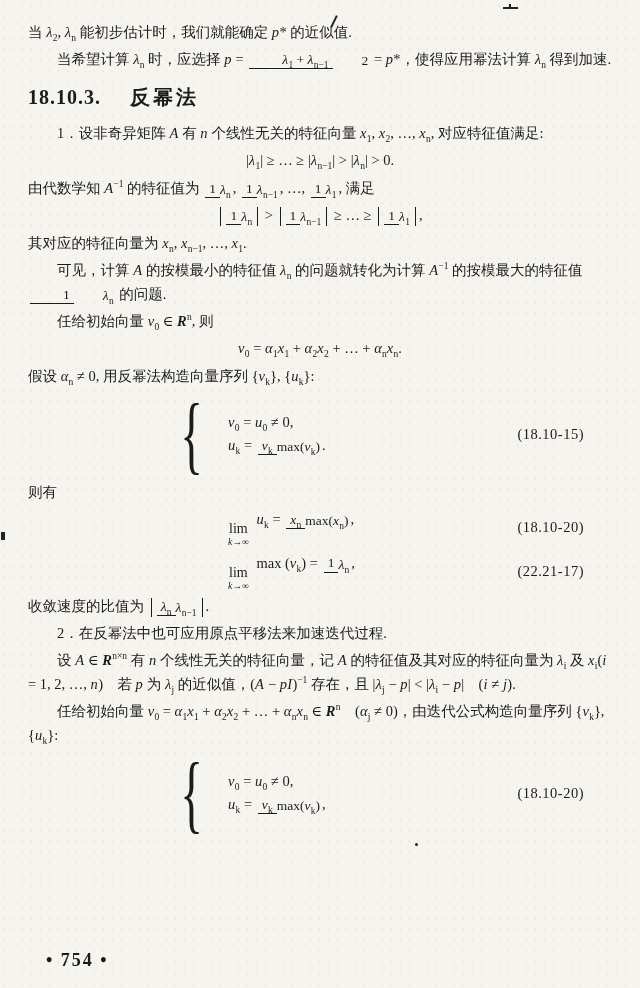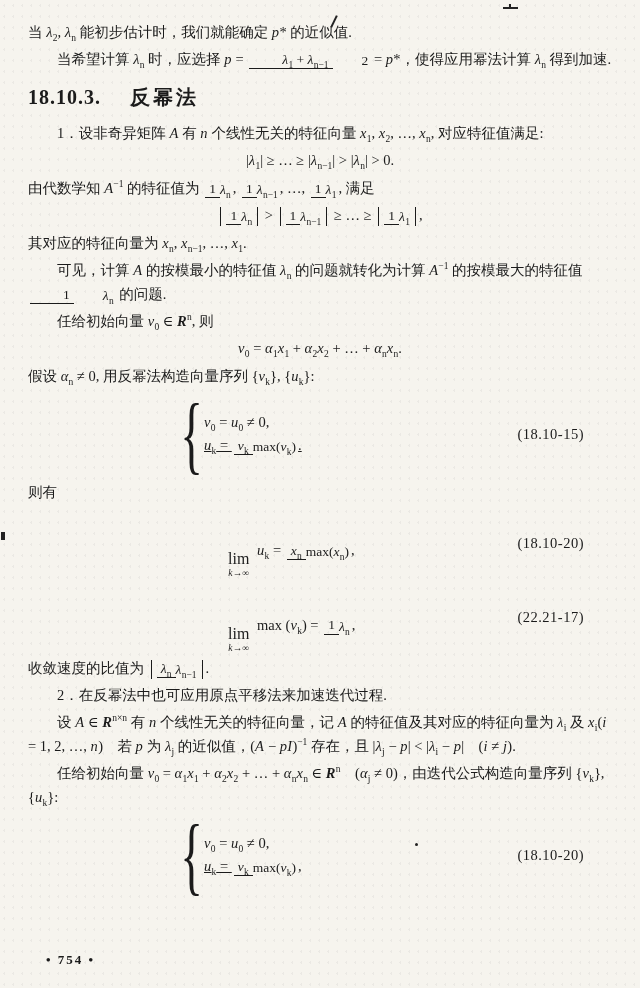--- a/index.html
+++ b/index.html
@@ -73,7 +73,7 @@
     width:28px;text-align:center;flex:none;
   }
   .syslines{display:flex;flex-direction:column;margin-left:2px;}
-  .sysline{line-height:25px;}
+  .sysline{line-height:25px;margin-left:24px;}
   .sysline.tall{line-height:1;padding:3px 0;text-decoration:underline;}
   .footer{
     position:absolute;left:46px;bottom:16px;

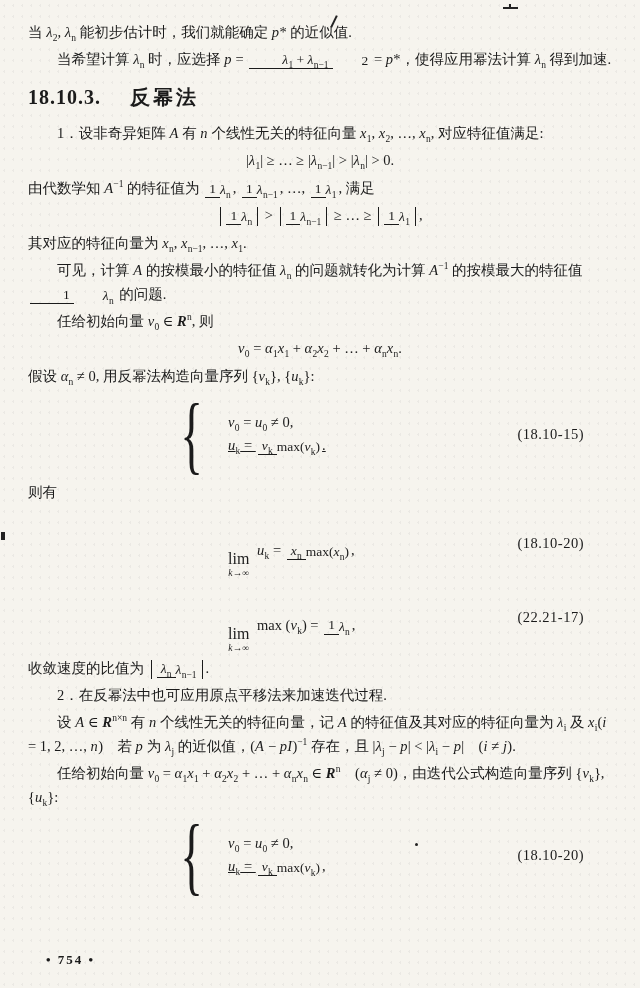--- a/index.html
+++ b/index.html
@@ -74,7 +74,7 @@
   }
   .syslines{display:flex;flex-direction:column;margin-left:2px;}
   .sysline{line-height:25px;margin-left:24px;}
-  .sysline.tall{line-height:1;padding:3px 0;text-decoration:underline;}
+  .sysline.tall{line-height:1;padding:3px 0;}
   .footer{
     position:absolute;left:46px;bottom:16px;
     font-size:13px;font-weight:700;letter-spacing:2px;

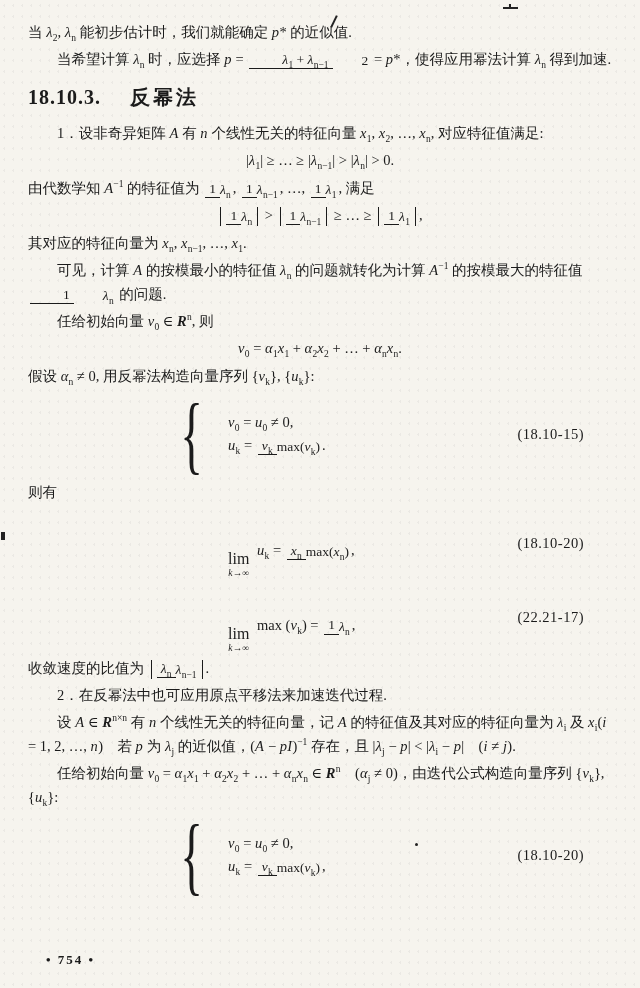--- a/index.html
+++ b/index.html
@@ -54,7 +54,7 @@
     display:inline-flex;flex-direction:column;align-items:center;
     vertical-align:-9px;line-height:1;margin-right:4px;
   }
-  .lim .word{font-size:16px;margin-top:44px;}
+  .lim .word{font-size:14px;}
   .lim .under{font-size:9.5px;margin-top:2px;}
   
   .eqcenter{text-align:center;margin:3px 0 4px 0;}

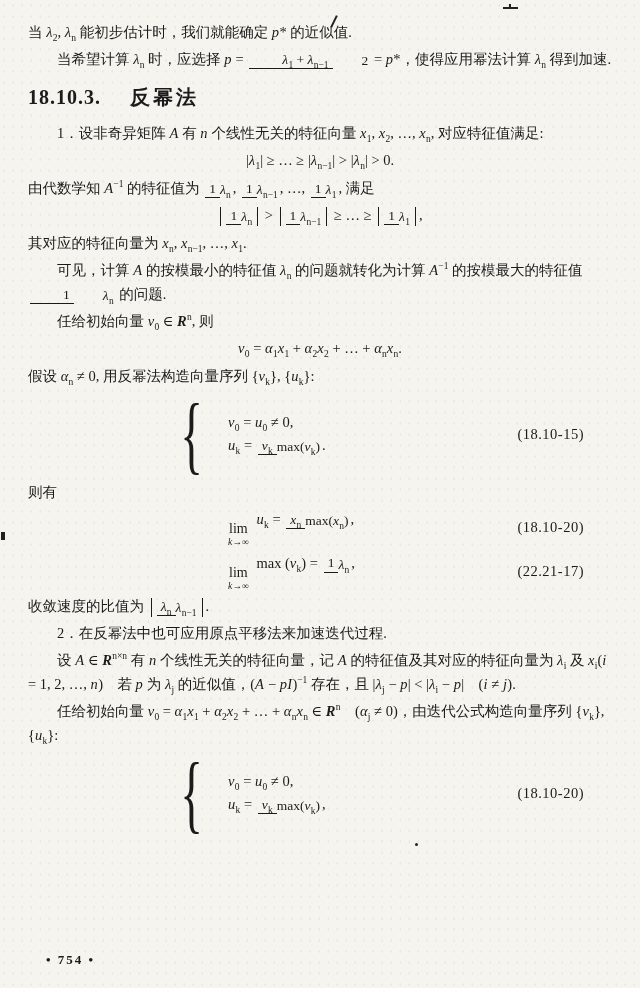--- a/index.html
+++ b/index.html
@@ -77,7 +77,7 @@
   .sysline.tall{line-height:1;padding:3px 0;}
   .footer{
     position:absolute;left:46px;bottom:16px;
-    font-size:13px;font-weight:700;letter-spacing:2px;
+    font-size:18px;font-weight:700;letter-spacing:2px;
   }
   
   .artifact{position:absolute;background:#222;pointer-events:none;}

